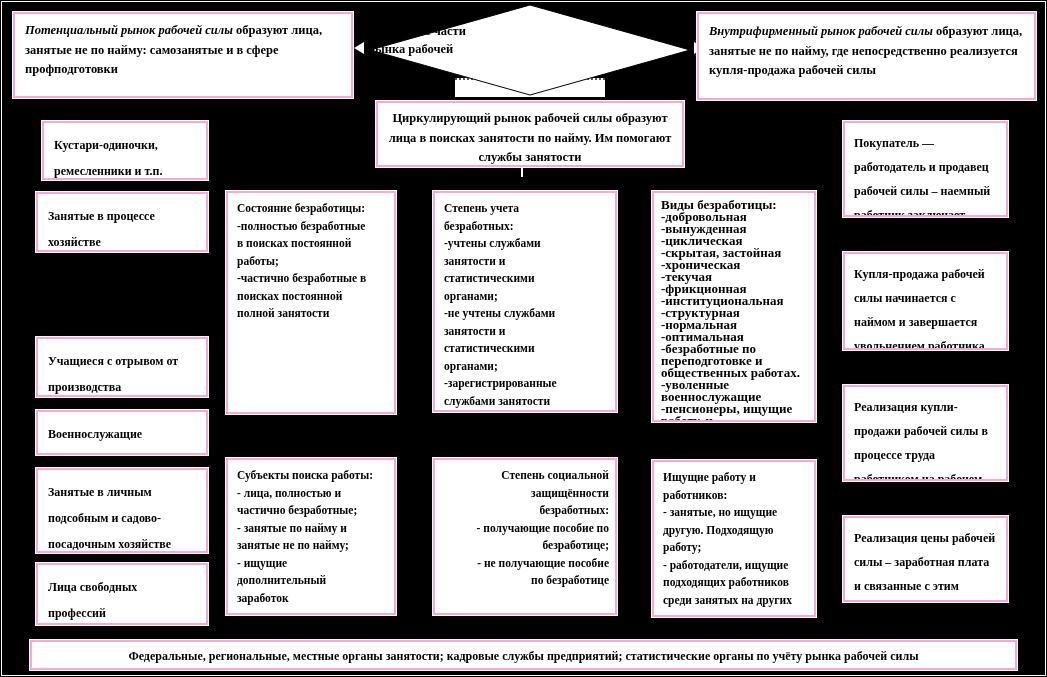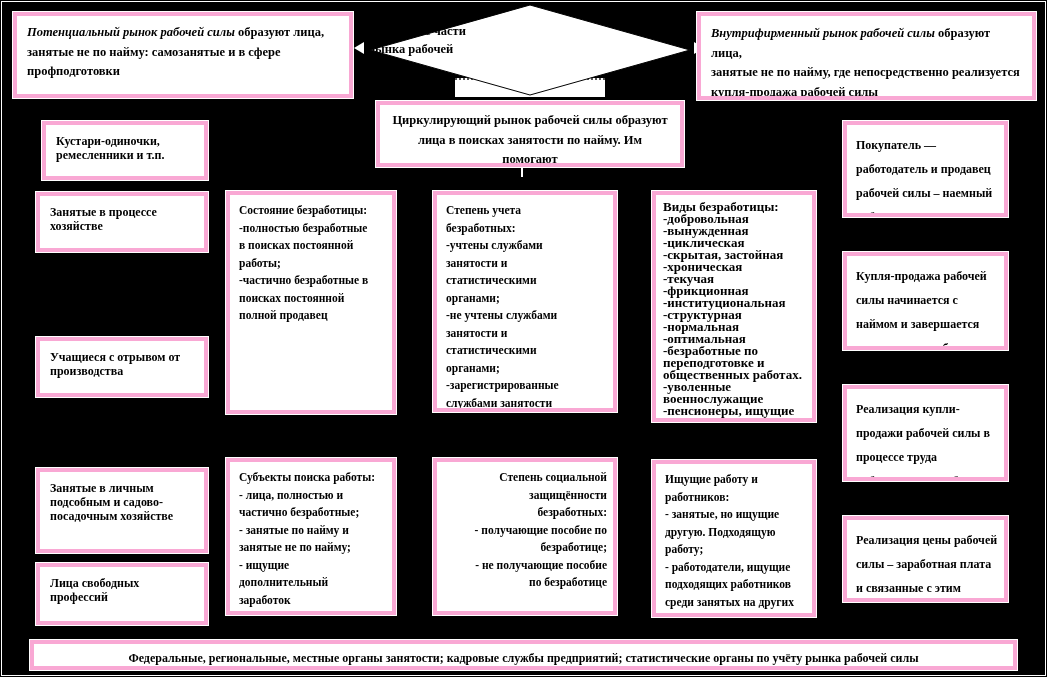--- a/index.html
+++ b/index.html
@@ -10,7 +10,7 @@
   }
   #frame{position:absolute;left:1px;top:1px;right:1px;bottom:1px;border:1px solid #fff;pointer-events:none;}
   .box{
-    position:absolute;background:#fff;border:4px solid #f9a8d4;
+    position:absolute;background:#fff;border:2px solid #f9a8d4;
     box-shadow:0 0 0 1px #fff;box-sizing:border-box;
     white-space:pre-line;overflow:hidden;
   }

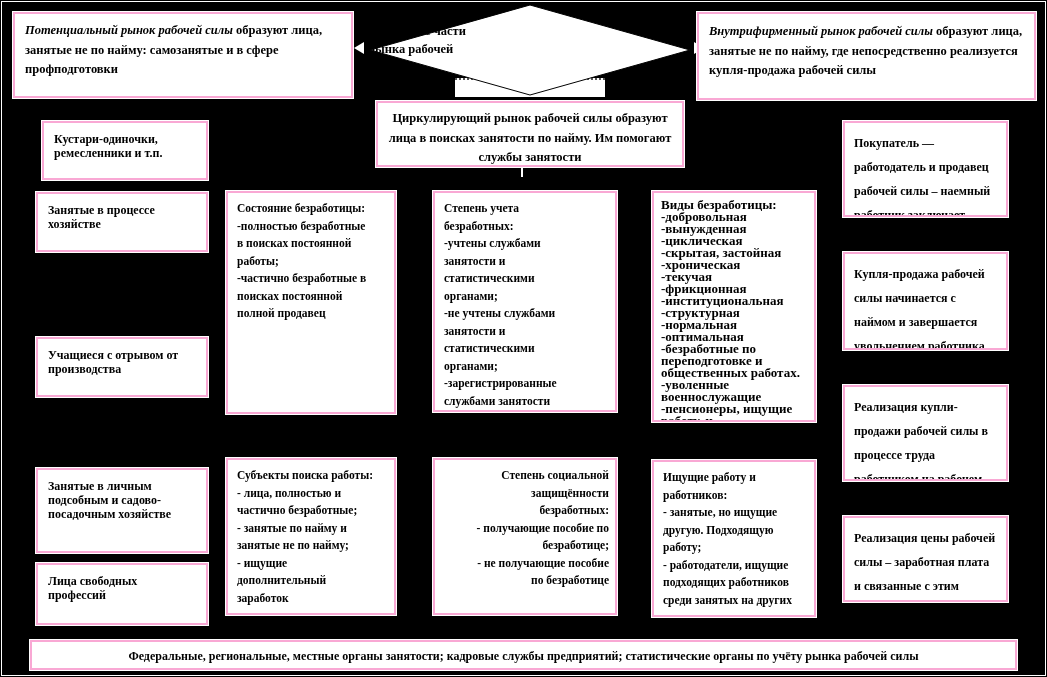--- a/index.html
+++ b/index.html
@@ -32,7 +32,7 @@
   #arrow-left{left:354px;top:42px;border-right:10px solid #fff;}
   #arrow-right{left:694px;top:42px;border-left:10px solid #fff;}
   
-  .lc{width:172px;left:36px;padding:9px 6px 0 10px;font-size:12px;line-height:14px;}
+  .lc{width:172px;left:36px;padding:9px 6px 0 10px;font-size:12px;line-height:26px;}
   #l1{left:42px;top:121px;width:166px;height:59px;}
   #l2{top:192px;height:60px;}
   #l3{top:267px;height:58px;}

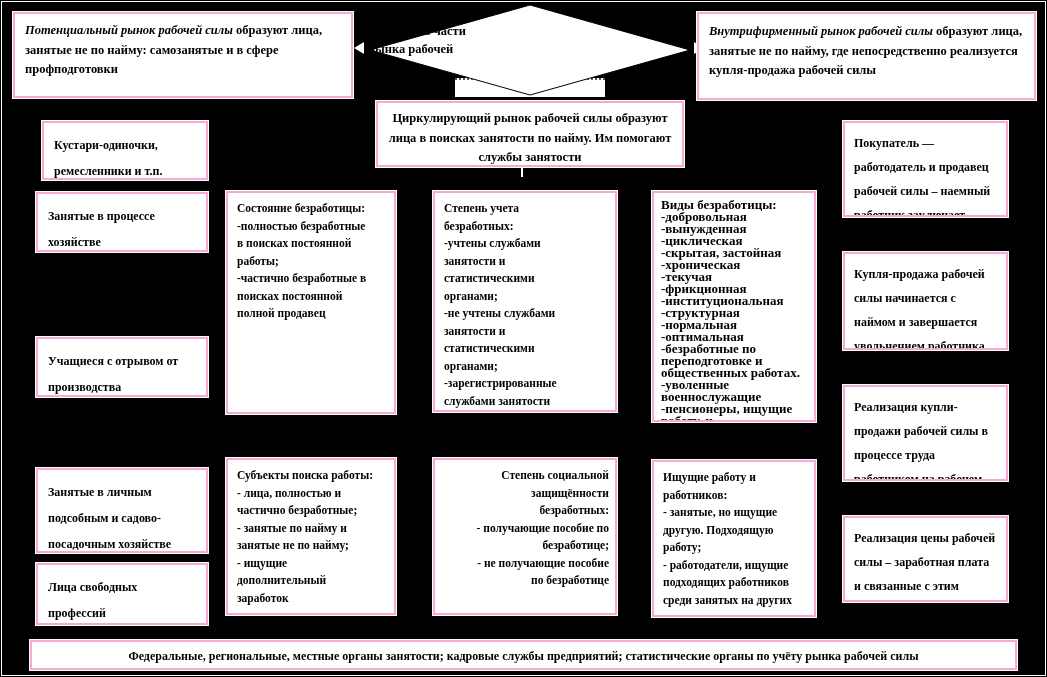--- a/index.html
+++ b/index.html
@@ -108,7 +108,7 @@
 работы;
 -частично безработные в
 поисках постоянной
-полной продавец</div>
+полной занятости</div>
   <div class="box mc" id="m2">Степень учета
 безработных:
 -учтены службами

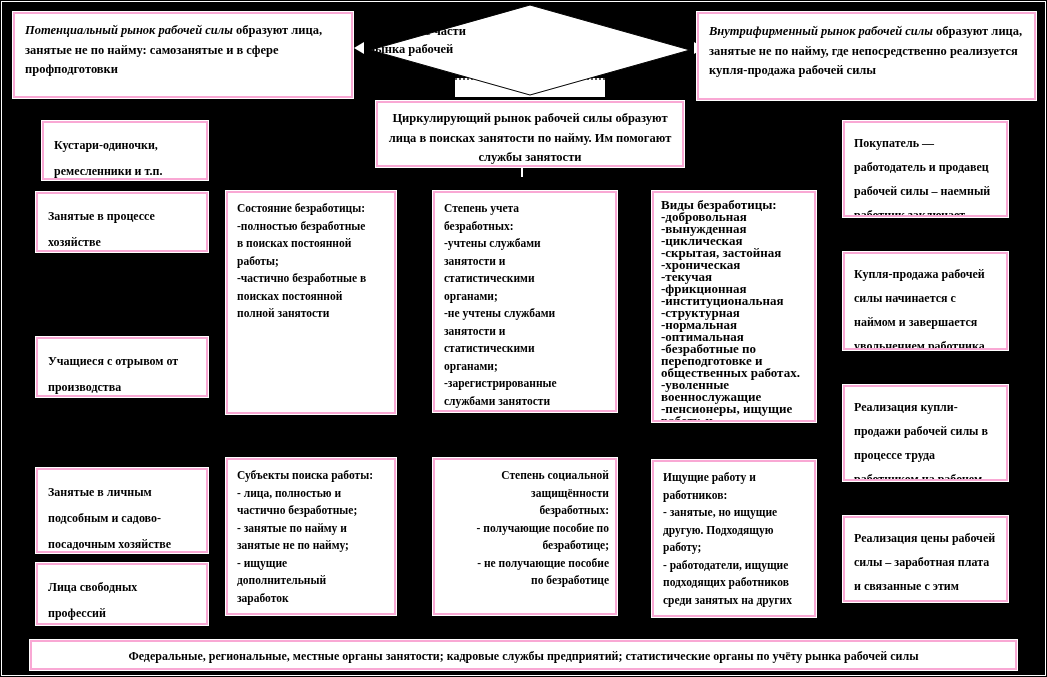--- a/index.html
+++ b/index.html
@@ -96,6 +96,7 @@
 хозяйстве</div>
   <div class="box lc" id="l4">Учащиеся с отрывом от
 производства</div>
+  <div class="box lc" id="l5">Военнослужащие</div>
   <div class="box lc" id="l6">Занятые в личным
 подсобным и садово-
 посадочным хозяйстве</div>

